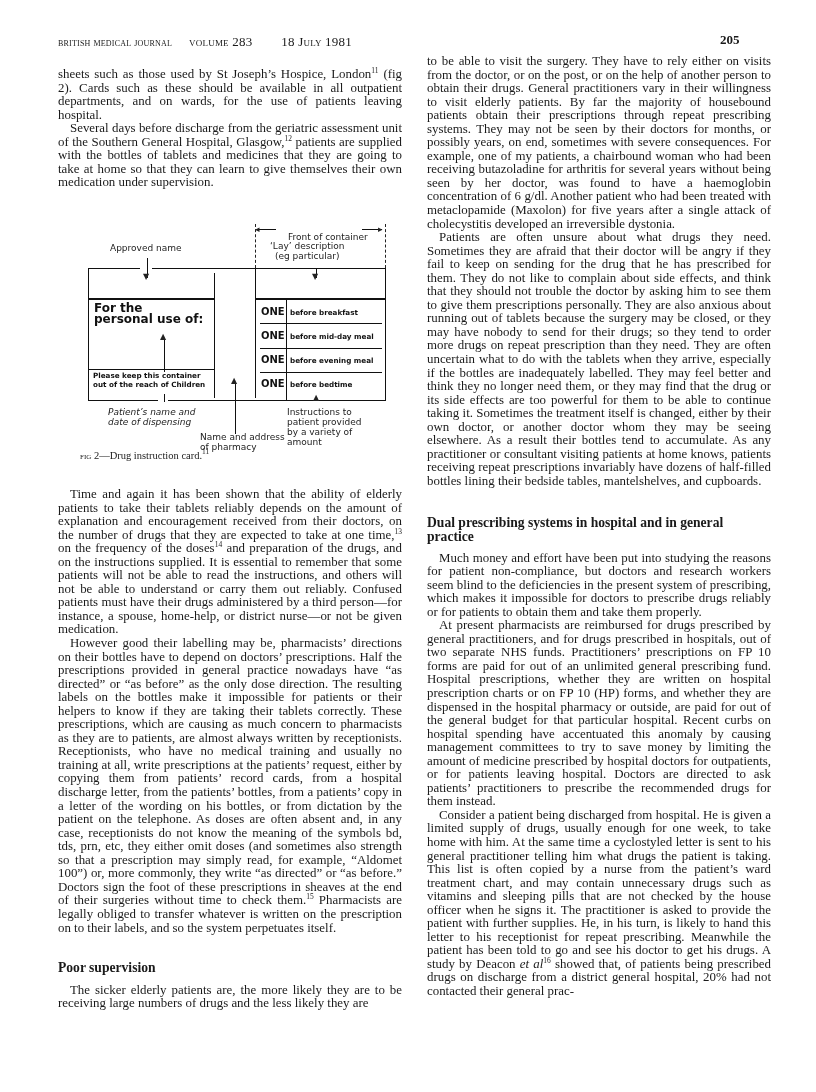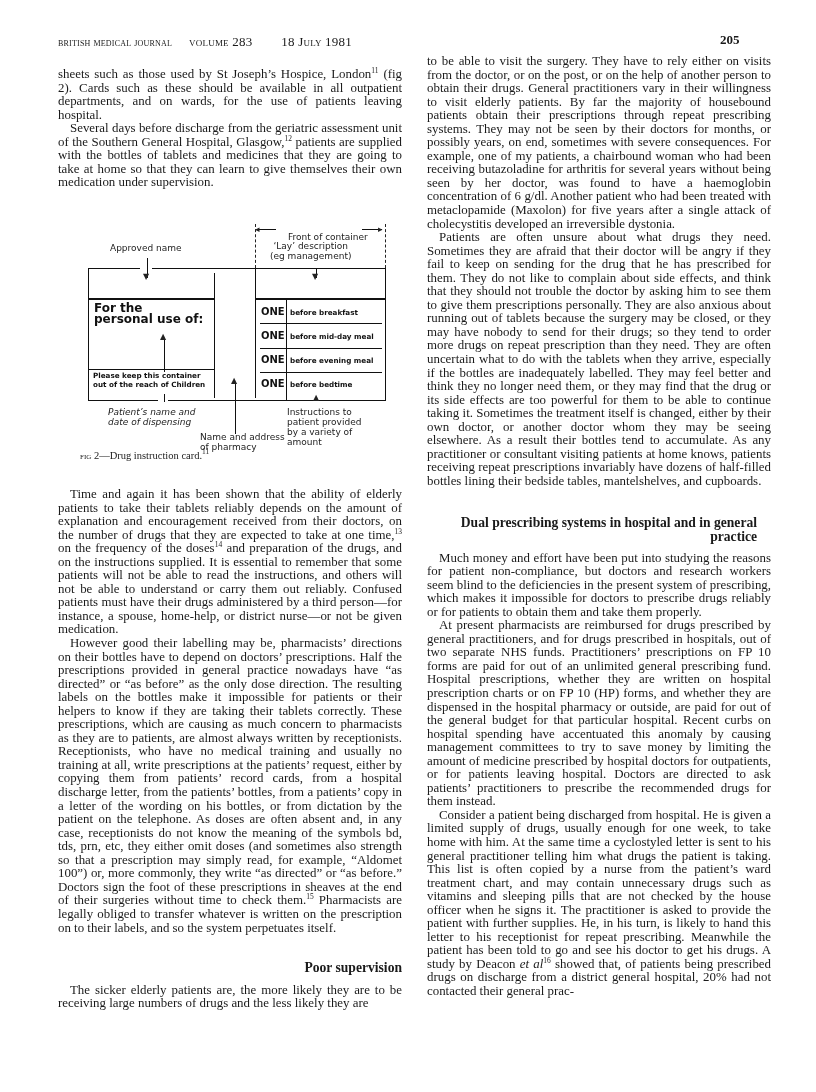--- a/index.html
+++ b/index.html
@@ -54,7 +54,7 @@
   <div class="fig-label" style="left:298px; top:14px;">▸</div>
 
   <div class="fig-label" style="left:30px; top:33px;">Approved name</div>
-  <div class="fig-label" style="left:190px; top:31px; text-align:center;"><span>‘Lay’ description</span><br><span>(eg management)</span></div>
+  <div class="fig-label" style="left:190px; top:31px; text-align:center;"><span>‘Lay’ description</span><br><span>(eg particular)</span></div>
 
   <div class="line" style="left:67px; top:48px; width:1px; height:20px;"></div>
   <div class="fig-label" style="left:63px; top:62px; font-size:8px;">▼</div>

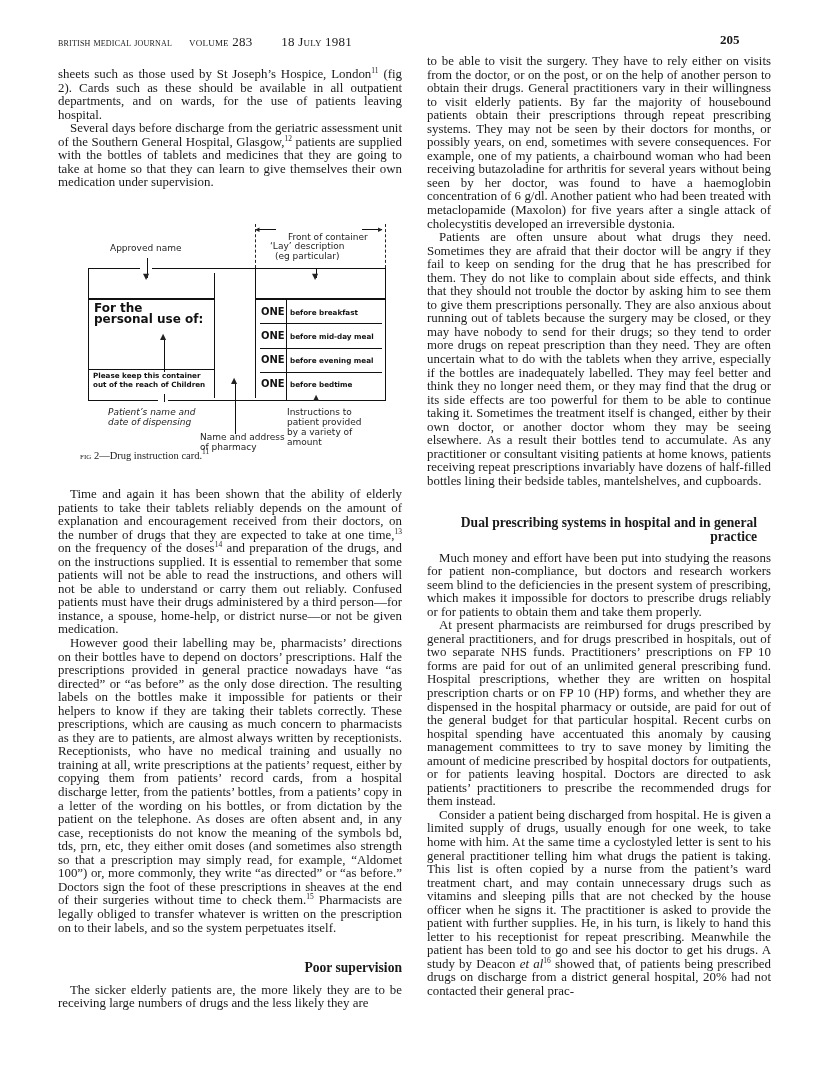--- a/index.html
+++ b/index.html
@@ -17,7 +17,7 @@
   #col-left-bottom { left:58px; top:488px; }
   #col-right { left:427px; top:55px; }
   sup { font-size:7.5px; line-height:0; vertical-align:5px; }
-  .section-heading { font-weight:bold; font-size:13.6px; line-height:14.5px; margin:0; text-indent:0 !important; text-align:right; }
+  .section-heading { font-weight:bold; font-size:13.6px; line-height:14.5px; margin:0; text-indent:0 !important; text-align:left; }
   #heading-poor { margin-top:26px; margin-bottom:8px; }
   #heading-dual { margin-top:27px; margin-bottom:7px; width:330px; }
   .figure { position:absolute; left:80px; top:210px; width:330px; height:250px; }

